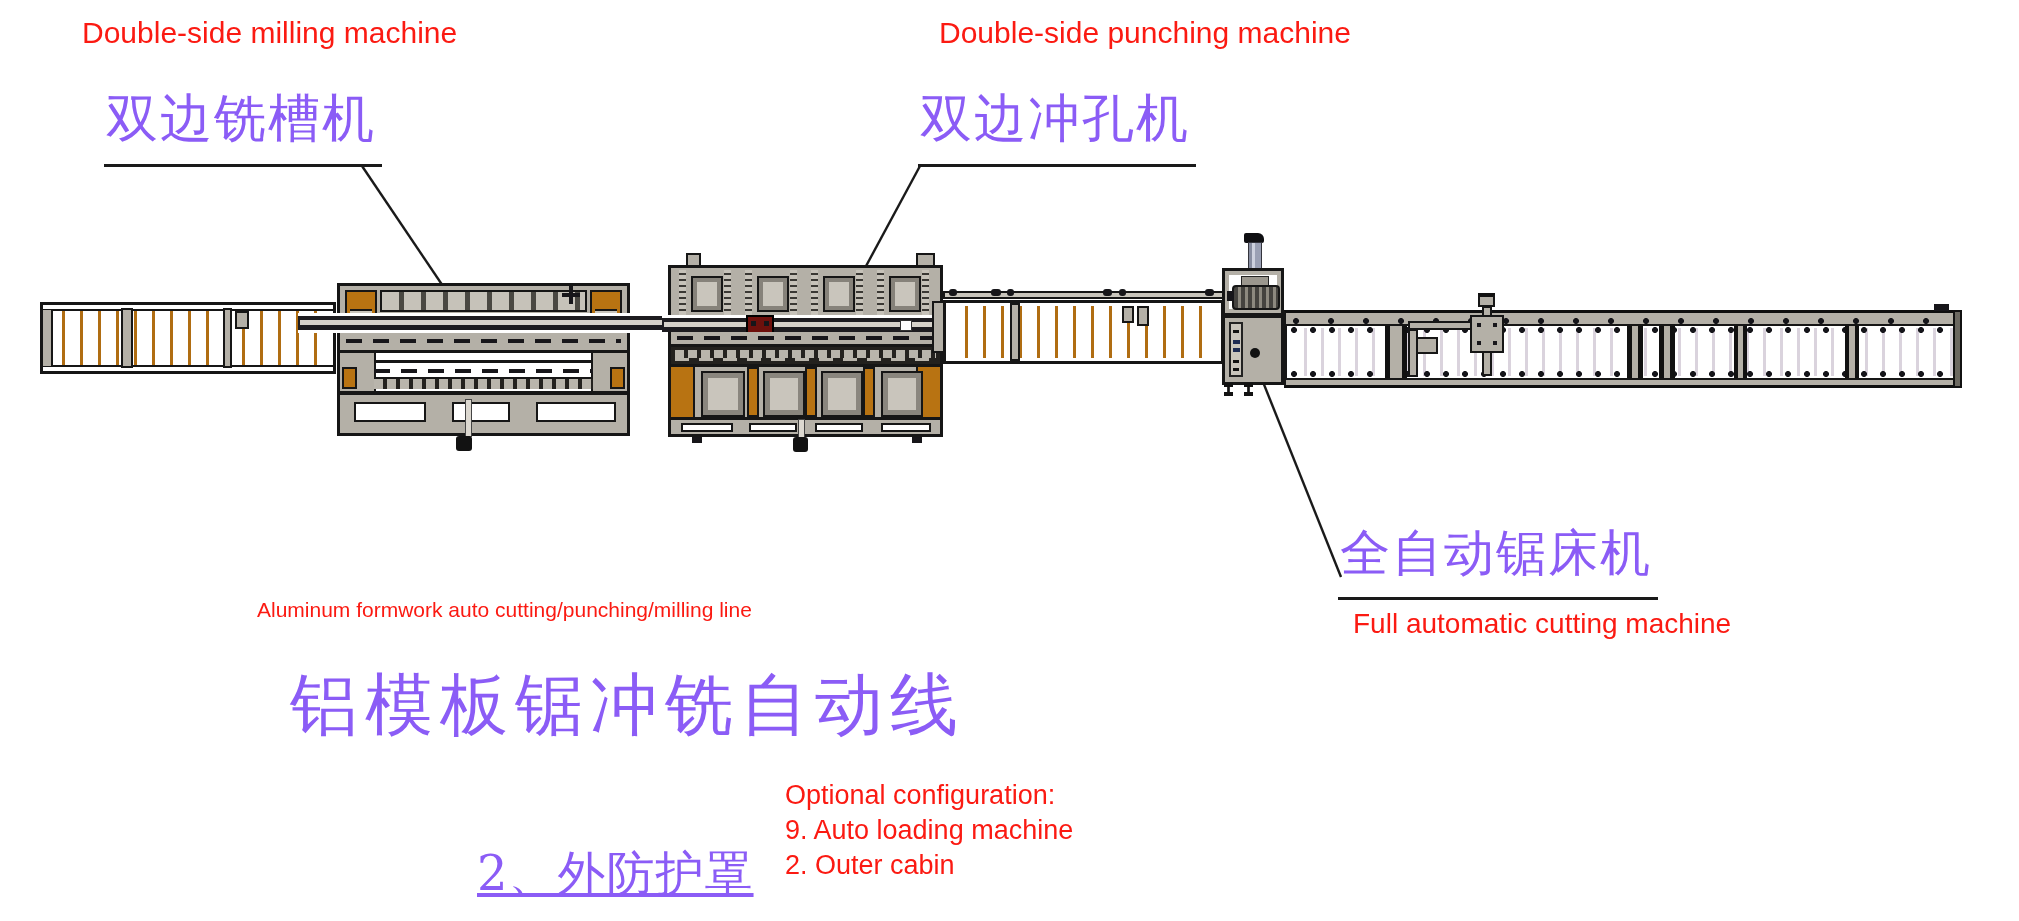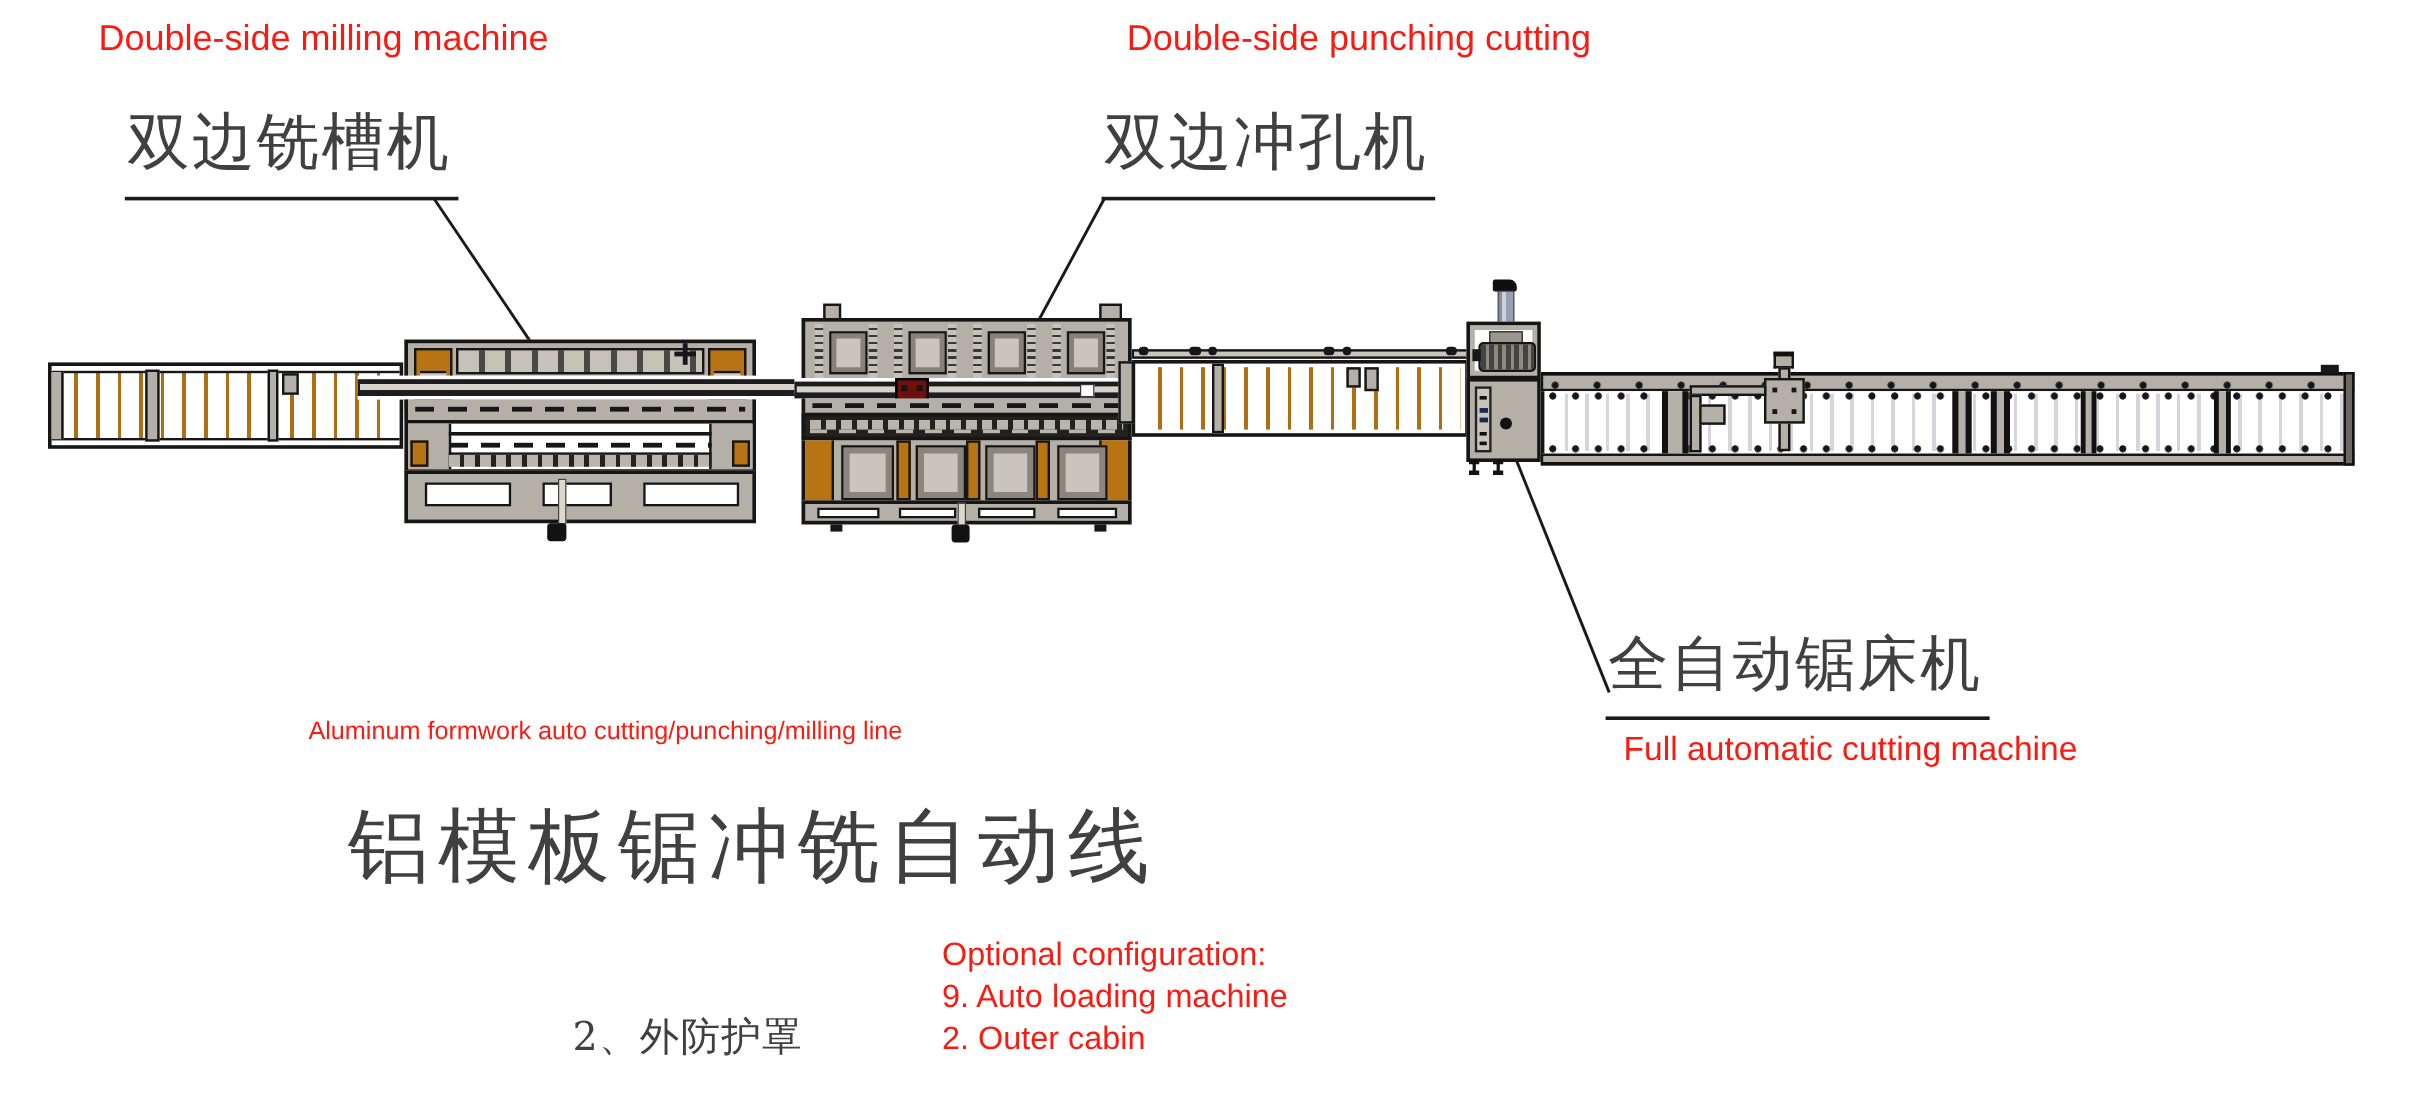--- a/index.html
+++ b/index.html
@@ -44,7 +44,7 @@
   <div class="abs red en-label" style="left:82px;top:16px;">Double-side milling machine</div>
   <div class="abs zh zh-machine" style="left:104px;top:84px;">双边铣槽机</div>
 
-  <div class="abs red en-label" style="left:939px;top:16px;">Double-side punching cutting</div>
+  <div class="abs red en-label" style="left:939px;top:16px;">Double-side punching machine</div>
   <div class="abs zh zh-machine" style="left:918px;top:84px;">双边冲孔机</div>
 
   <div class="abs red en-label" style="left:1353px;top:608px;font-size:28px;">Full automatic cutting machine</div>

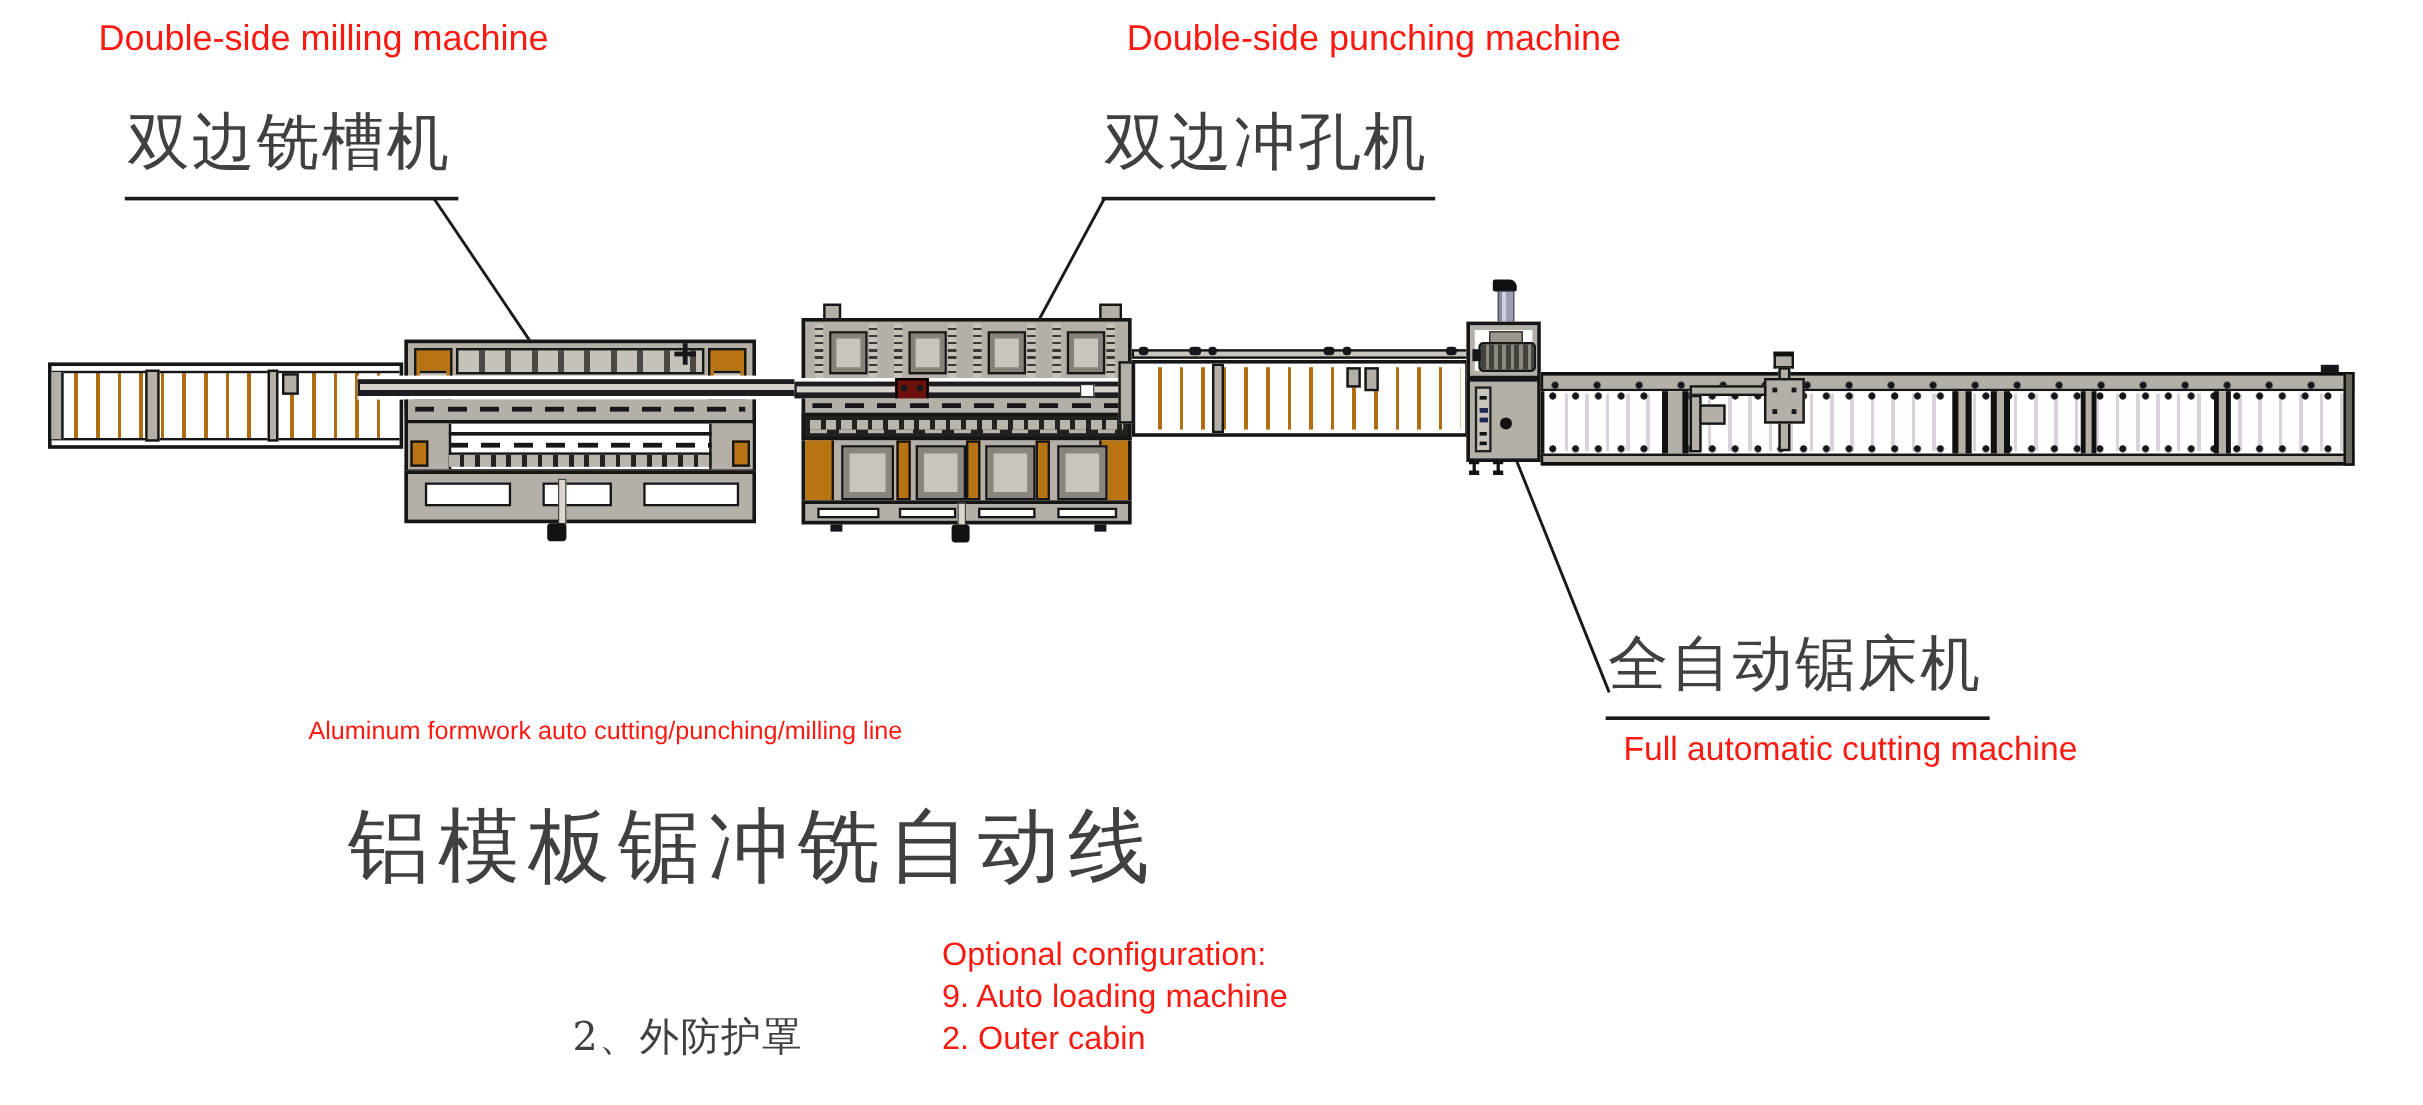--- a/index.html
+++ b/index.html
@@ -8,7 +8,7 @@
   .abs{position:absolute;}
   .red{color:var(--label_red,#fb1a12);}
   .en-label{font-size:30px;letter-spacing:0px;white-space:nowrap;font-weight:400;}
-  .zh{font-family:"DejaVu Serif", serif;color:#404040;white-space:nowrap;}
+  .zh{font-family:"DejaVu Serif", serif;color:#8b5cf6;white-space:nowrap;}
   .zh-machine{font-size:52px;letter-spacing:2px;padding:0 6px 10px 2px;border-bottom:3px solid #1a1a1a;}
   .outline{border:3px solid #161616;box-sizing:border-box;}
   .outline2{border:2px solid #161616;box-sizing:border-box;}

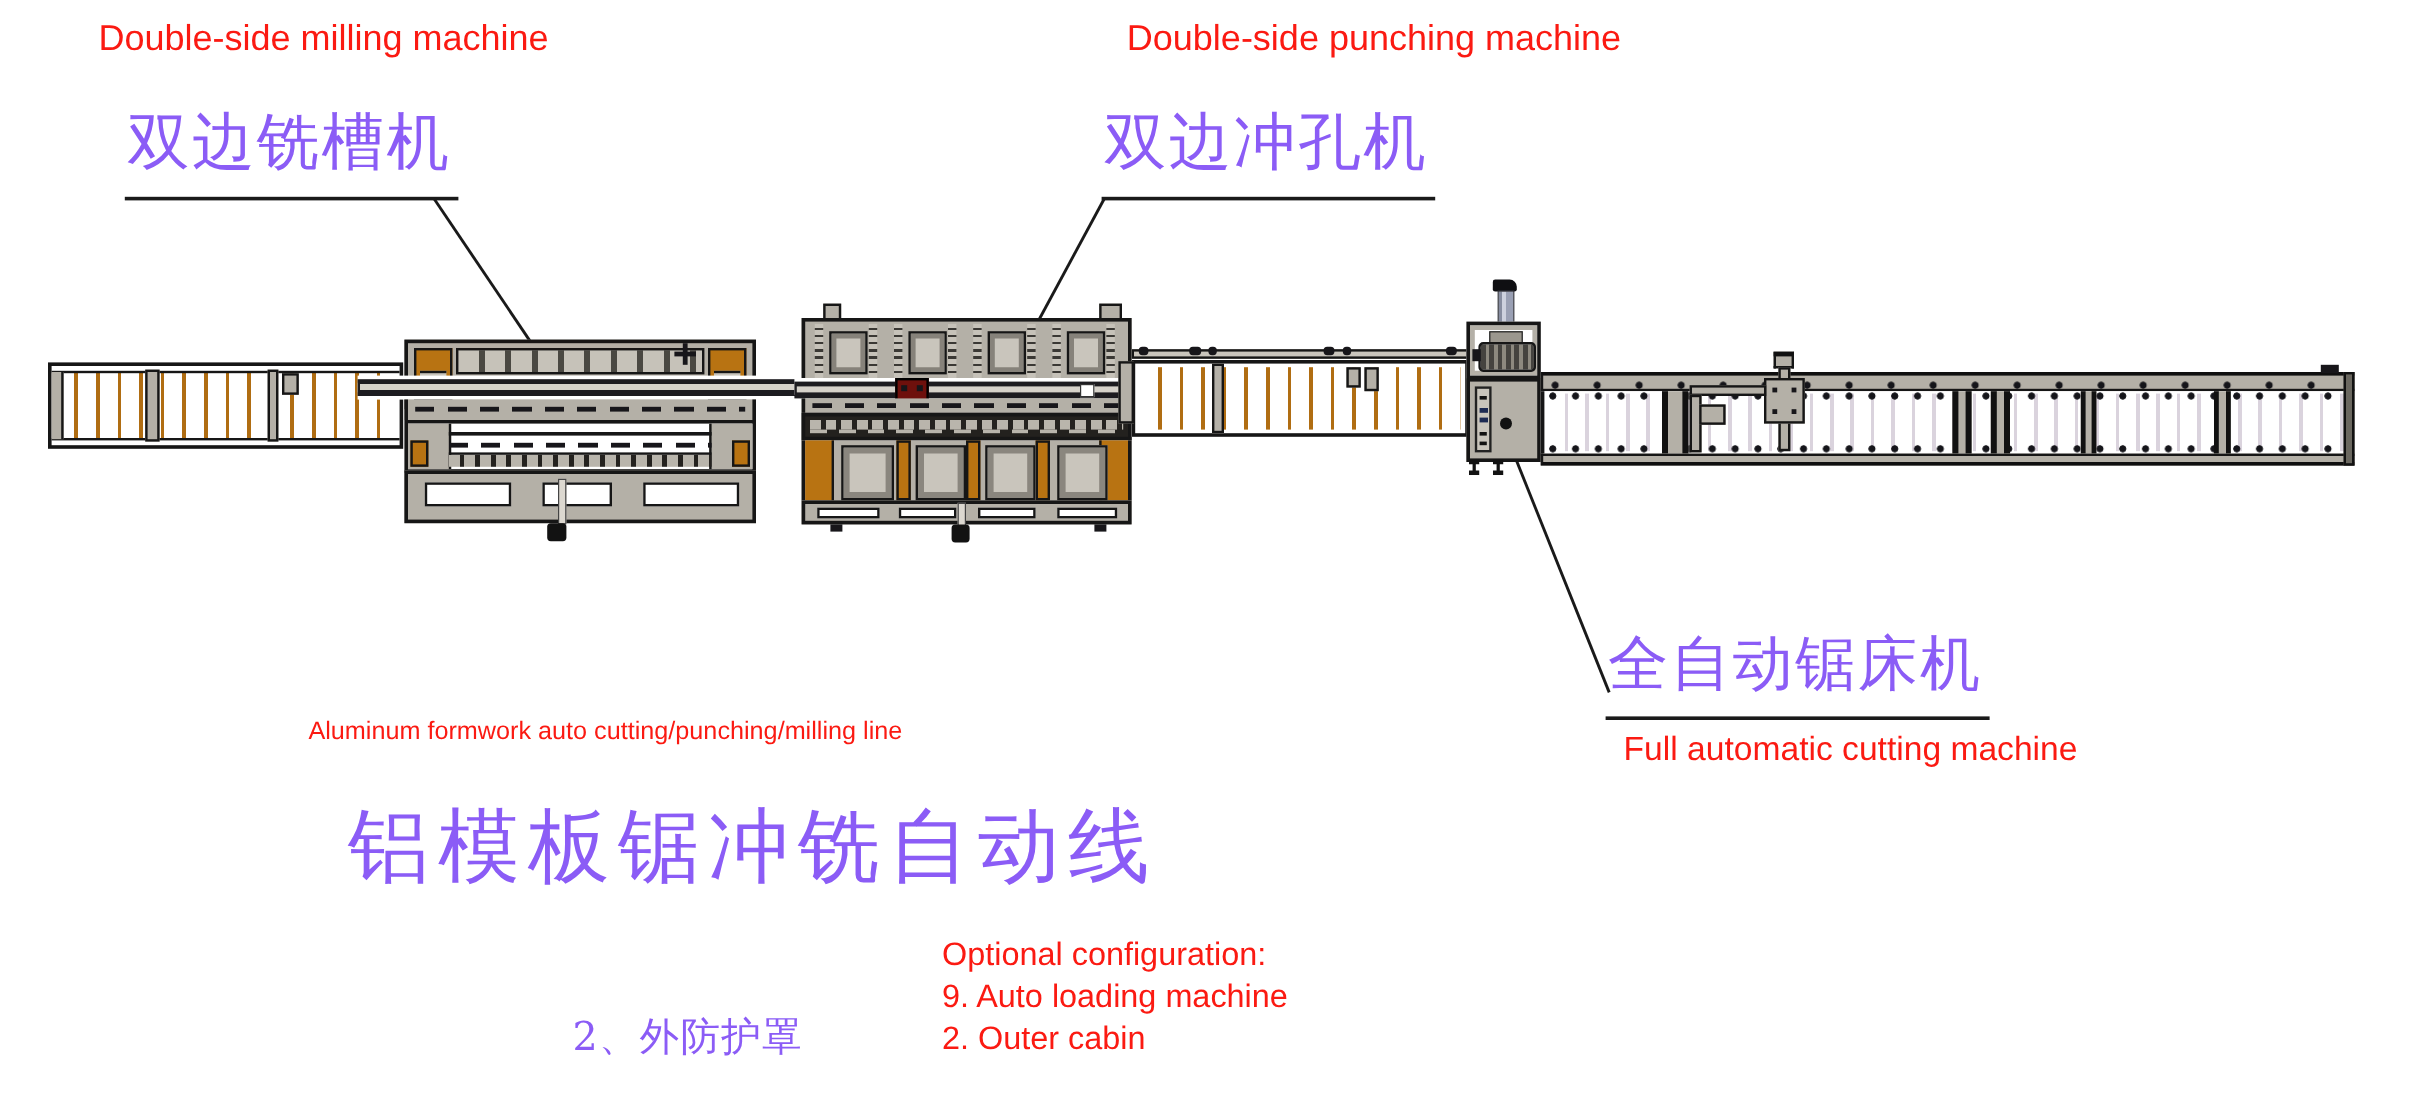--- a/index.html
+++ b/index.html
@@ -53,7 +53,7 @@
   <div class="abs red en-label" style="left:257px;top:598px;font-size:21px;">Aluminum formwork auto cutting/punching/milling line</div>
   <div class="abs zh" style="left:290px;top:660px;font-size:68px;letter-spacing:7px;">铝模板锯冲铣自动线</div>
 
-  <div class="abs zh" style="left:477px;top:842px;font-size:33px;letter-spacing:1px;">2、外防护罩</div>
+  <div class="abs zh" style="left:477px;top:842px;font-size:48px;letter-spacing:1px;text-decoration:underline;">2、外防护罩</div>
 
   <div class="abs red" style="left:785px;top:778px;font-size:27px;line-height:35px;">
     <div>Optional configuration:</div>

